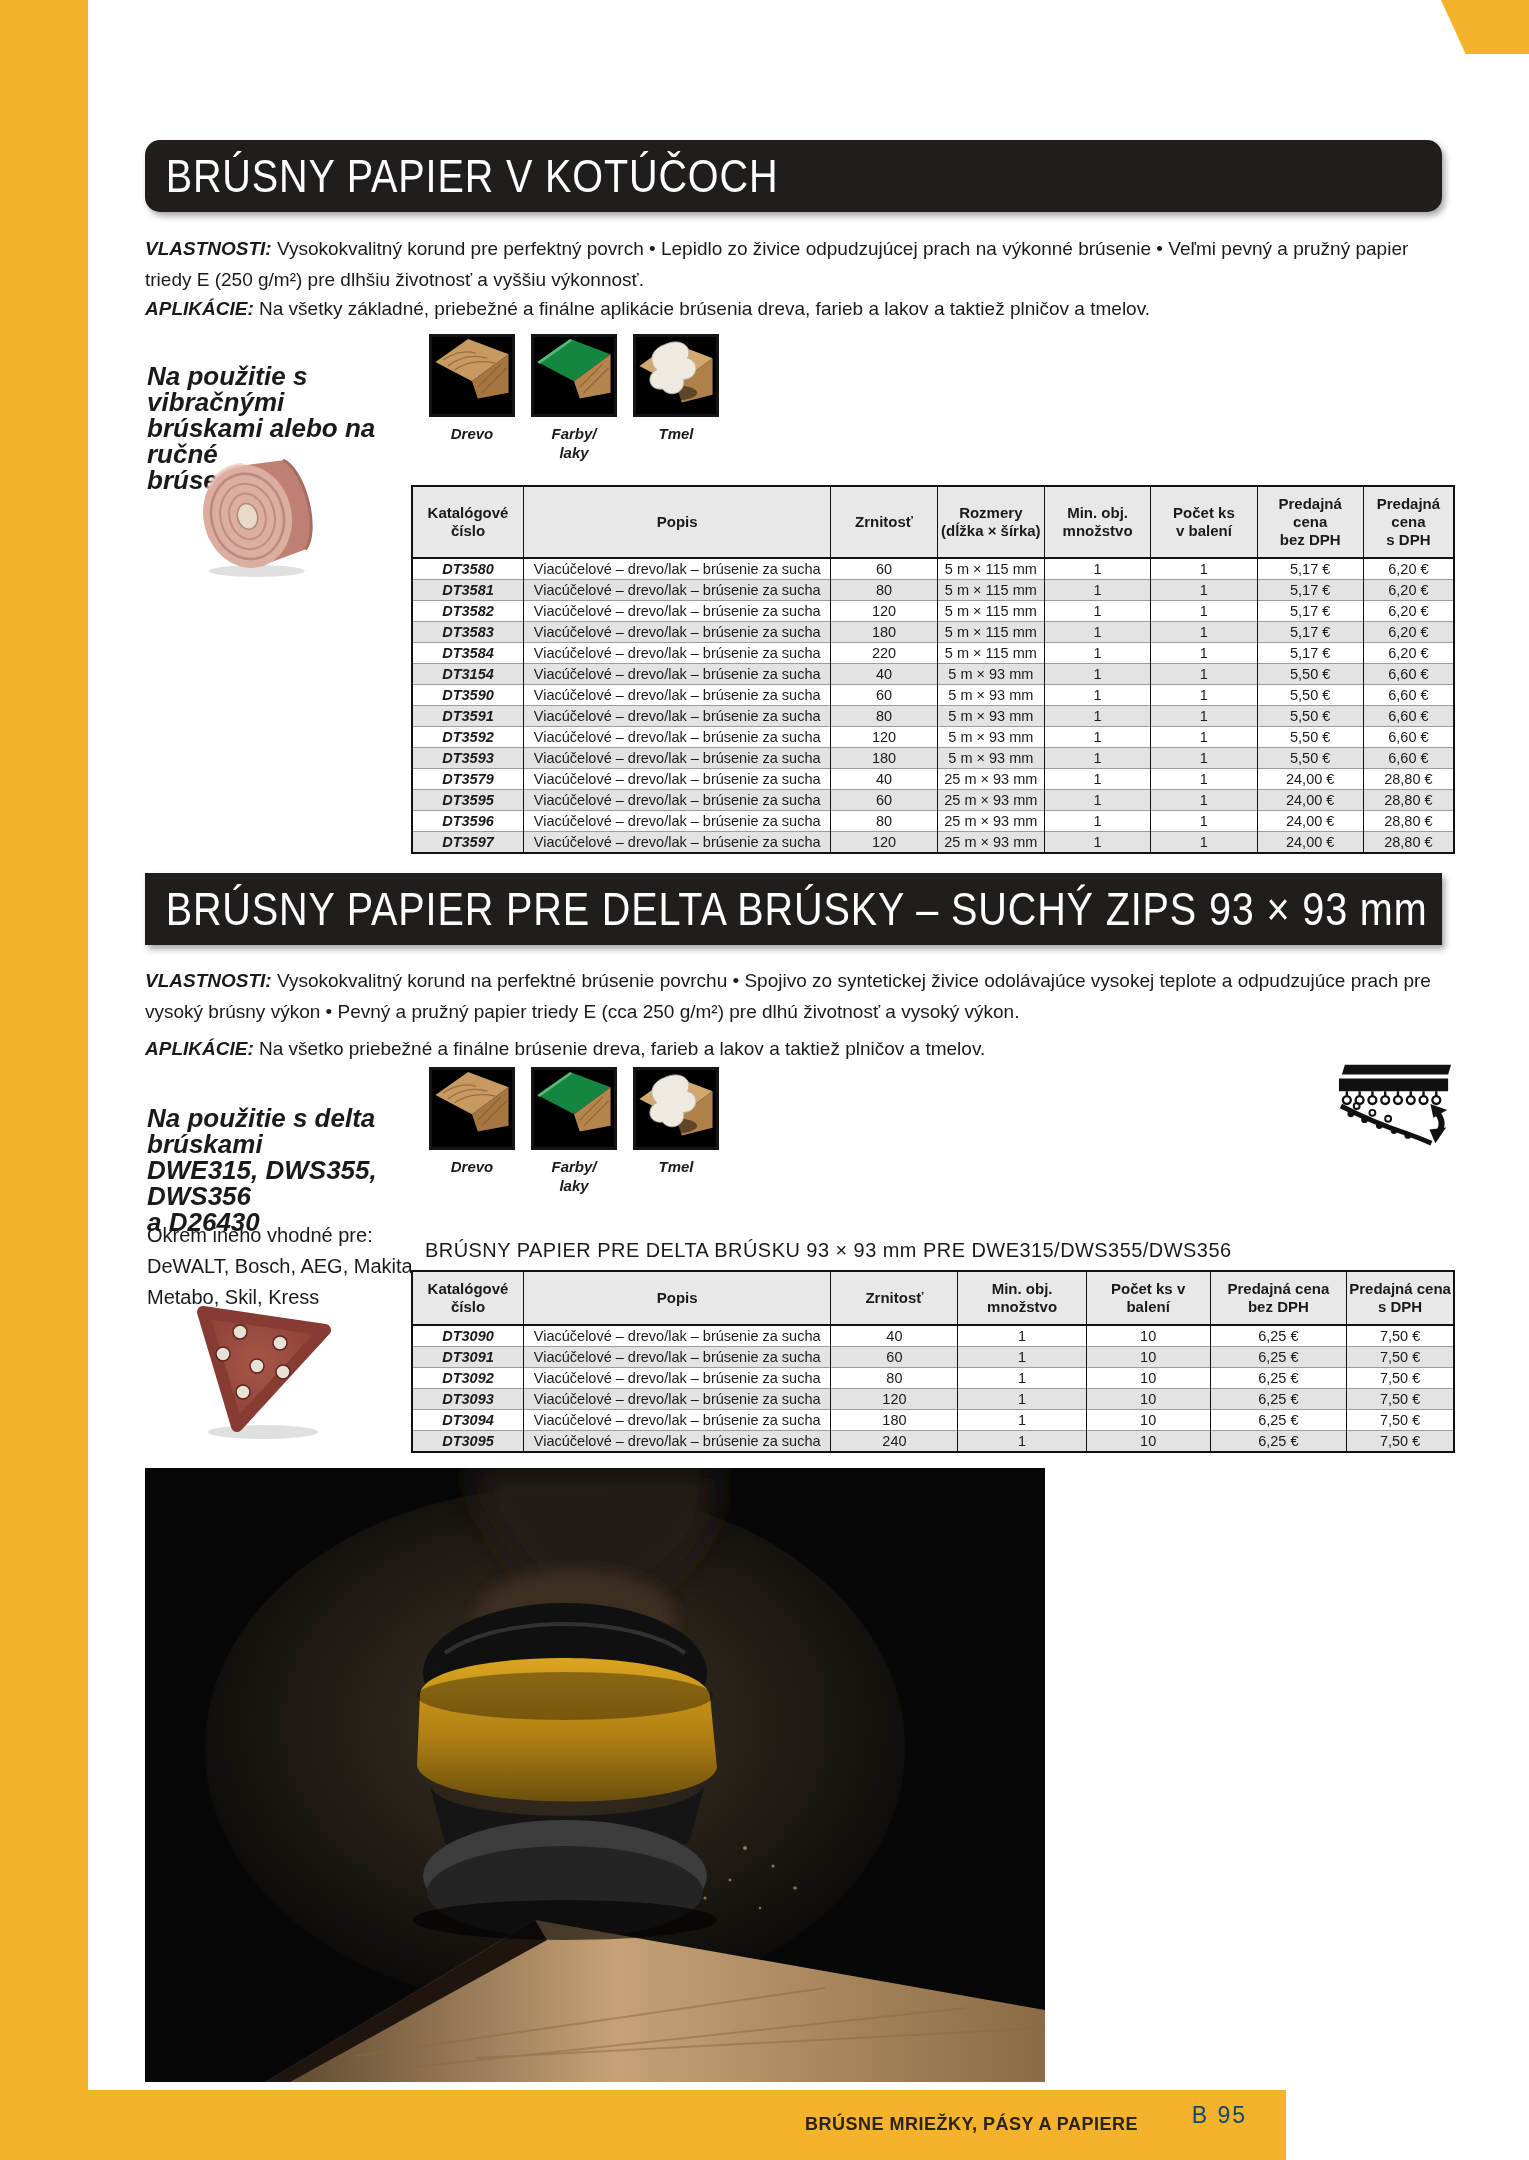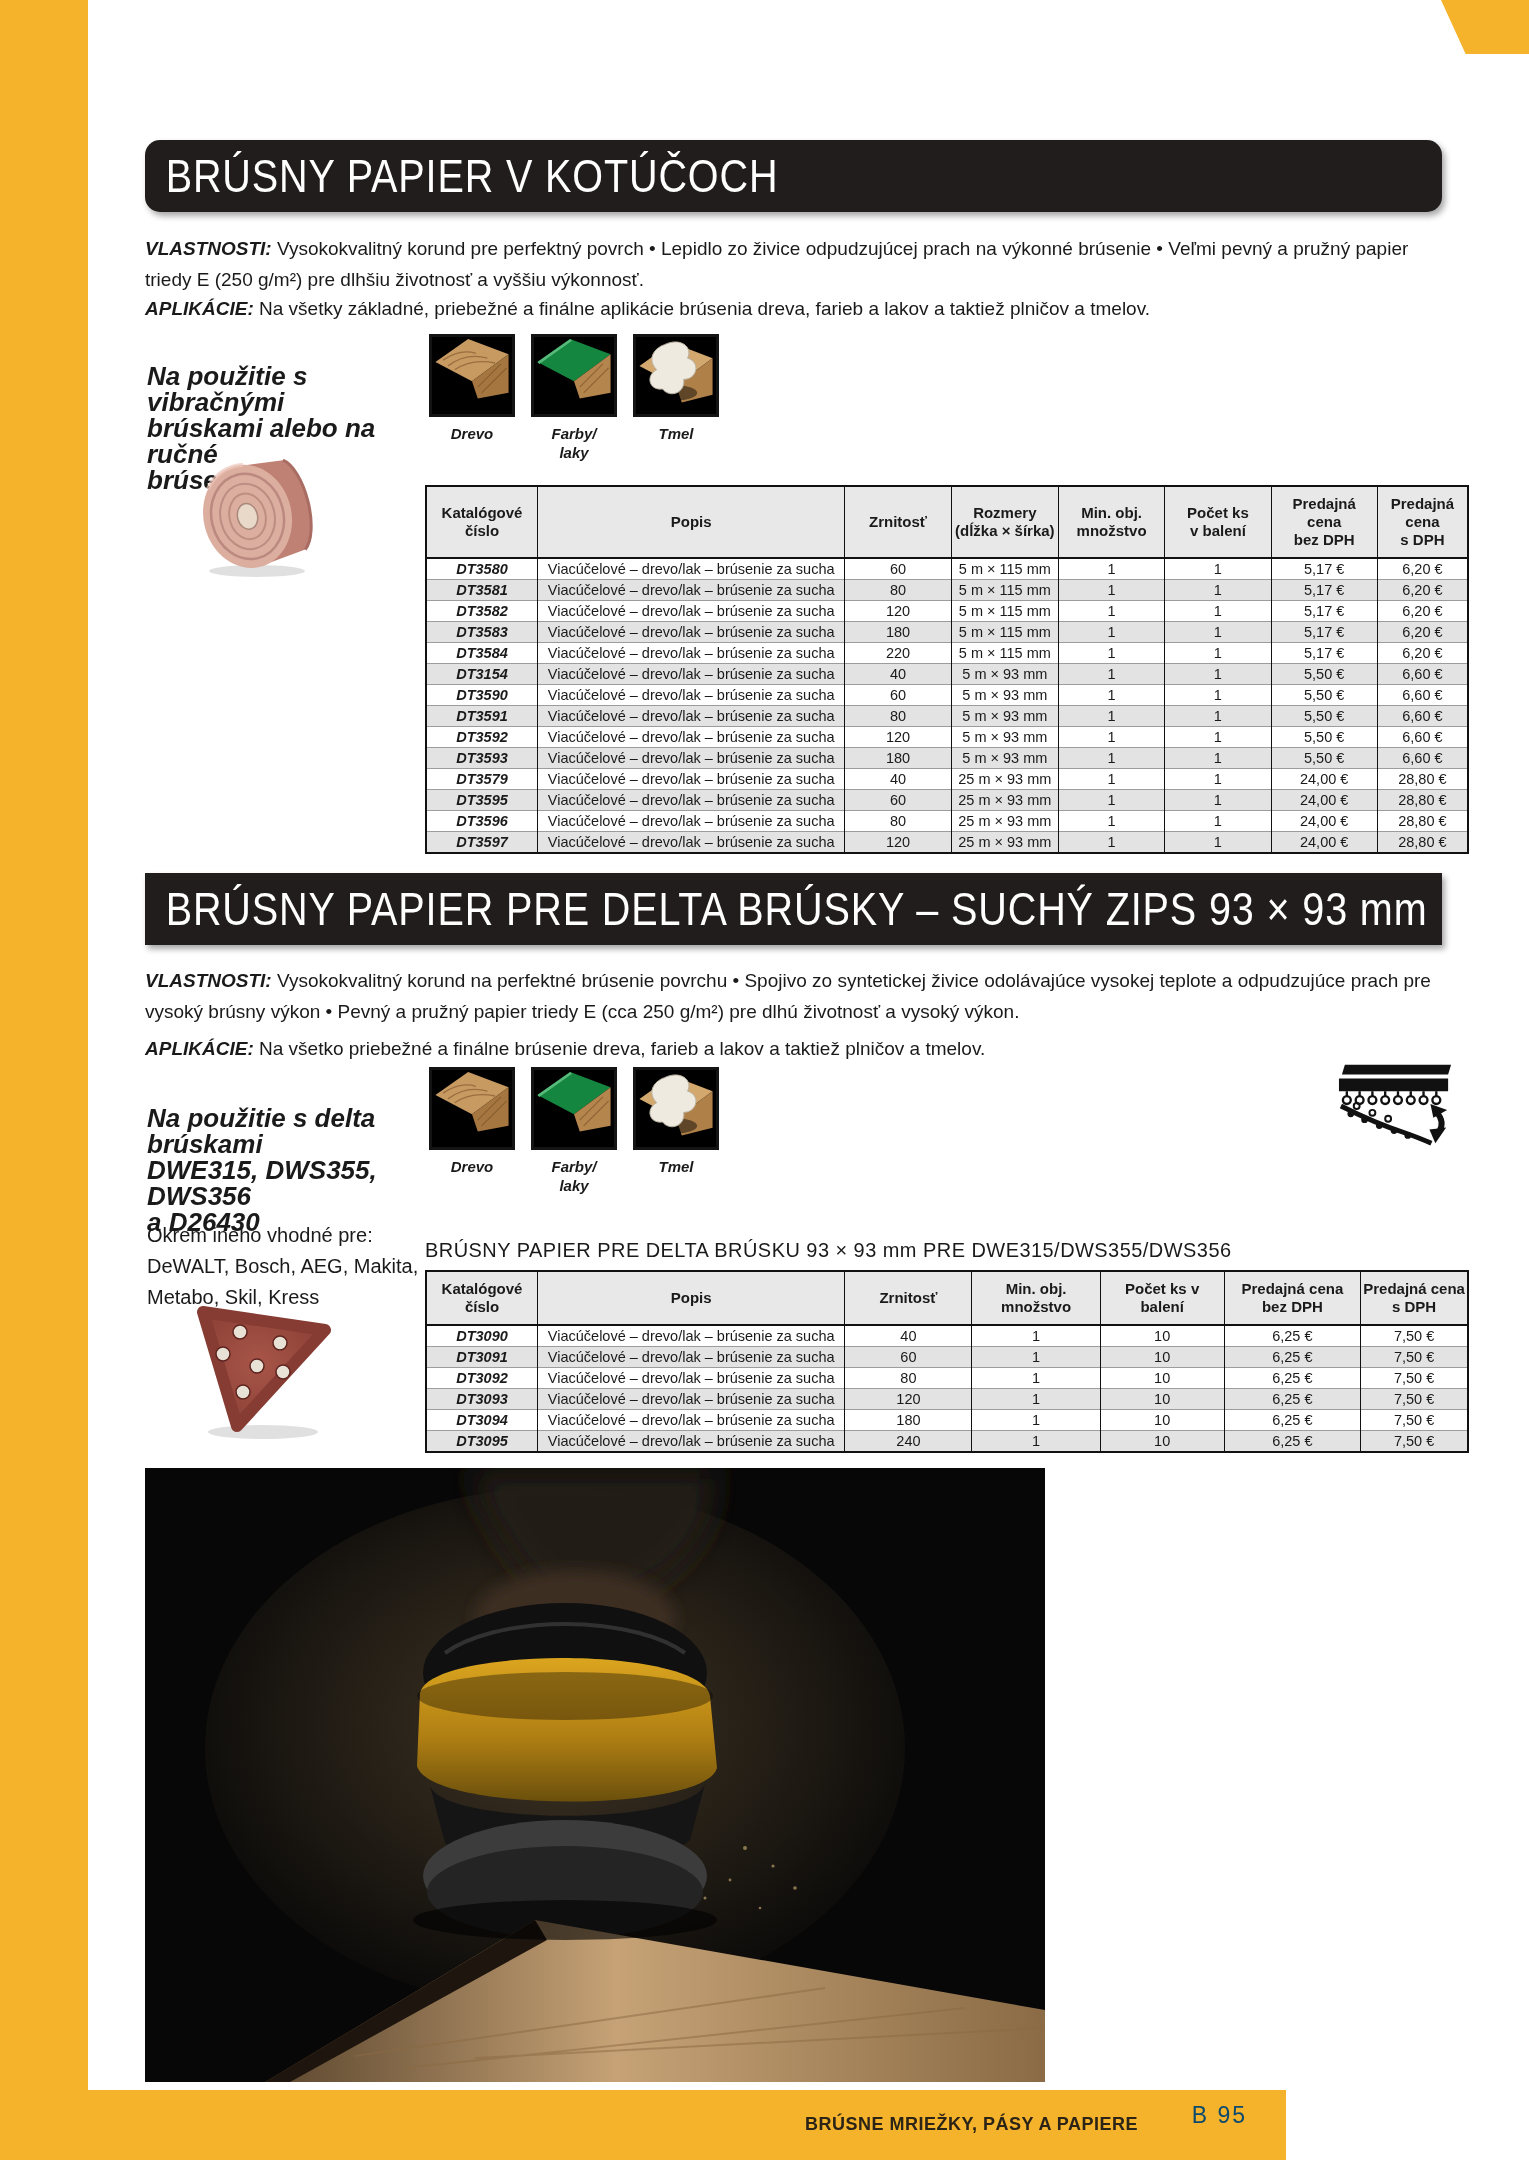--- a/index.html
+++ b/index.html
@@ -42,7 +42,7 @@
   .subtitle span { display:inline-block; transform:scaleX(.95); transform-origin:left center; }
 
   
-  .twrap { left:425px; width:1044px; }
+  .twrap { left:411px; width:1044px; }
   .tw1 { top:485px; } .tw2 { top:1270px; }
   table.t { width:100%; border-collapse:collapse; border:2px solid #111; table-layout:fixed; }
   table.t th { background:#E8E8E8; border:1px solid #111; border-bottom:2px solid #111;

